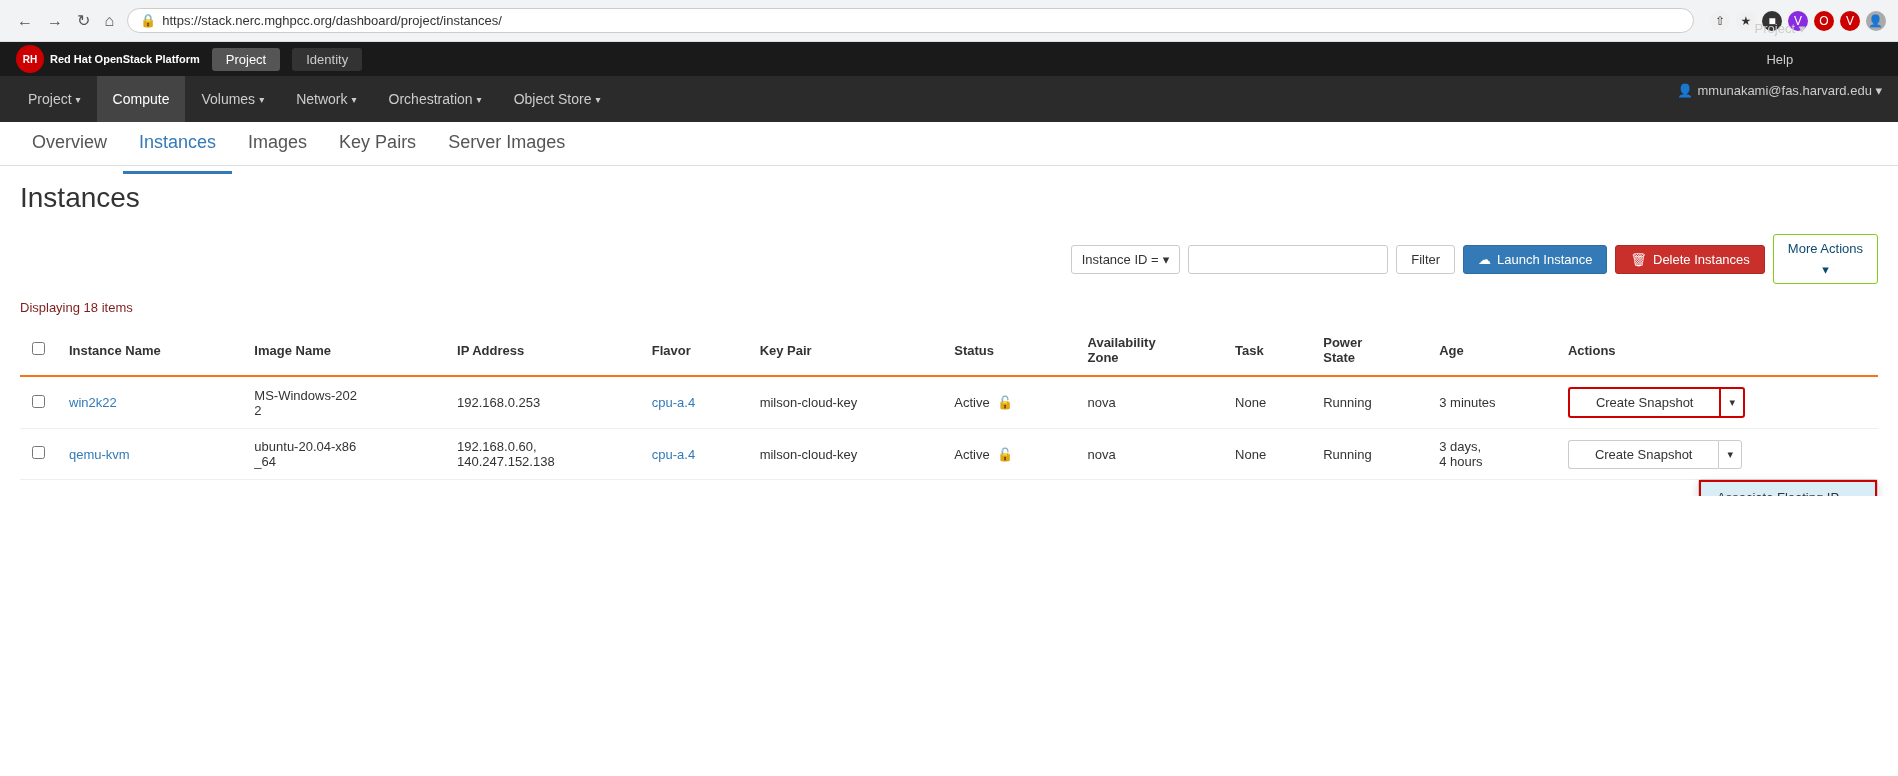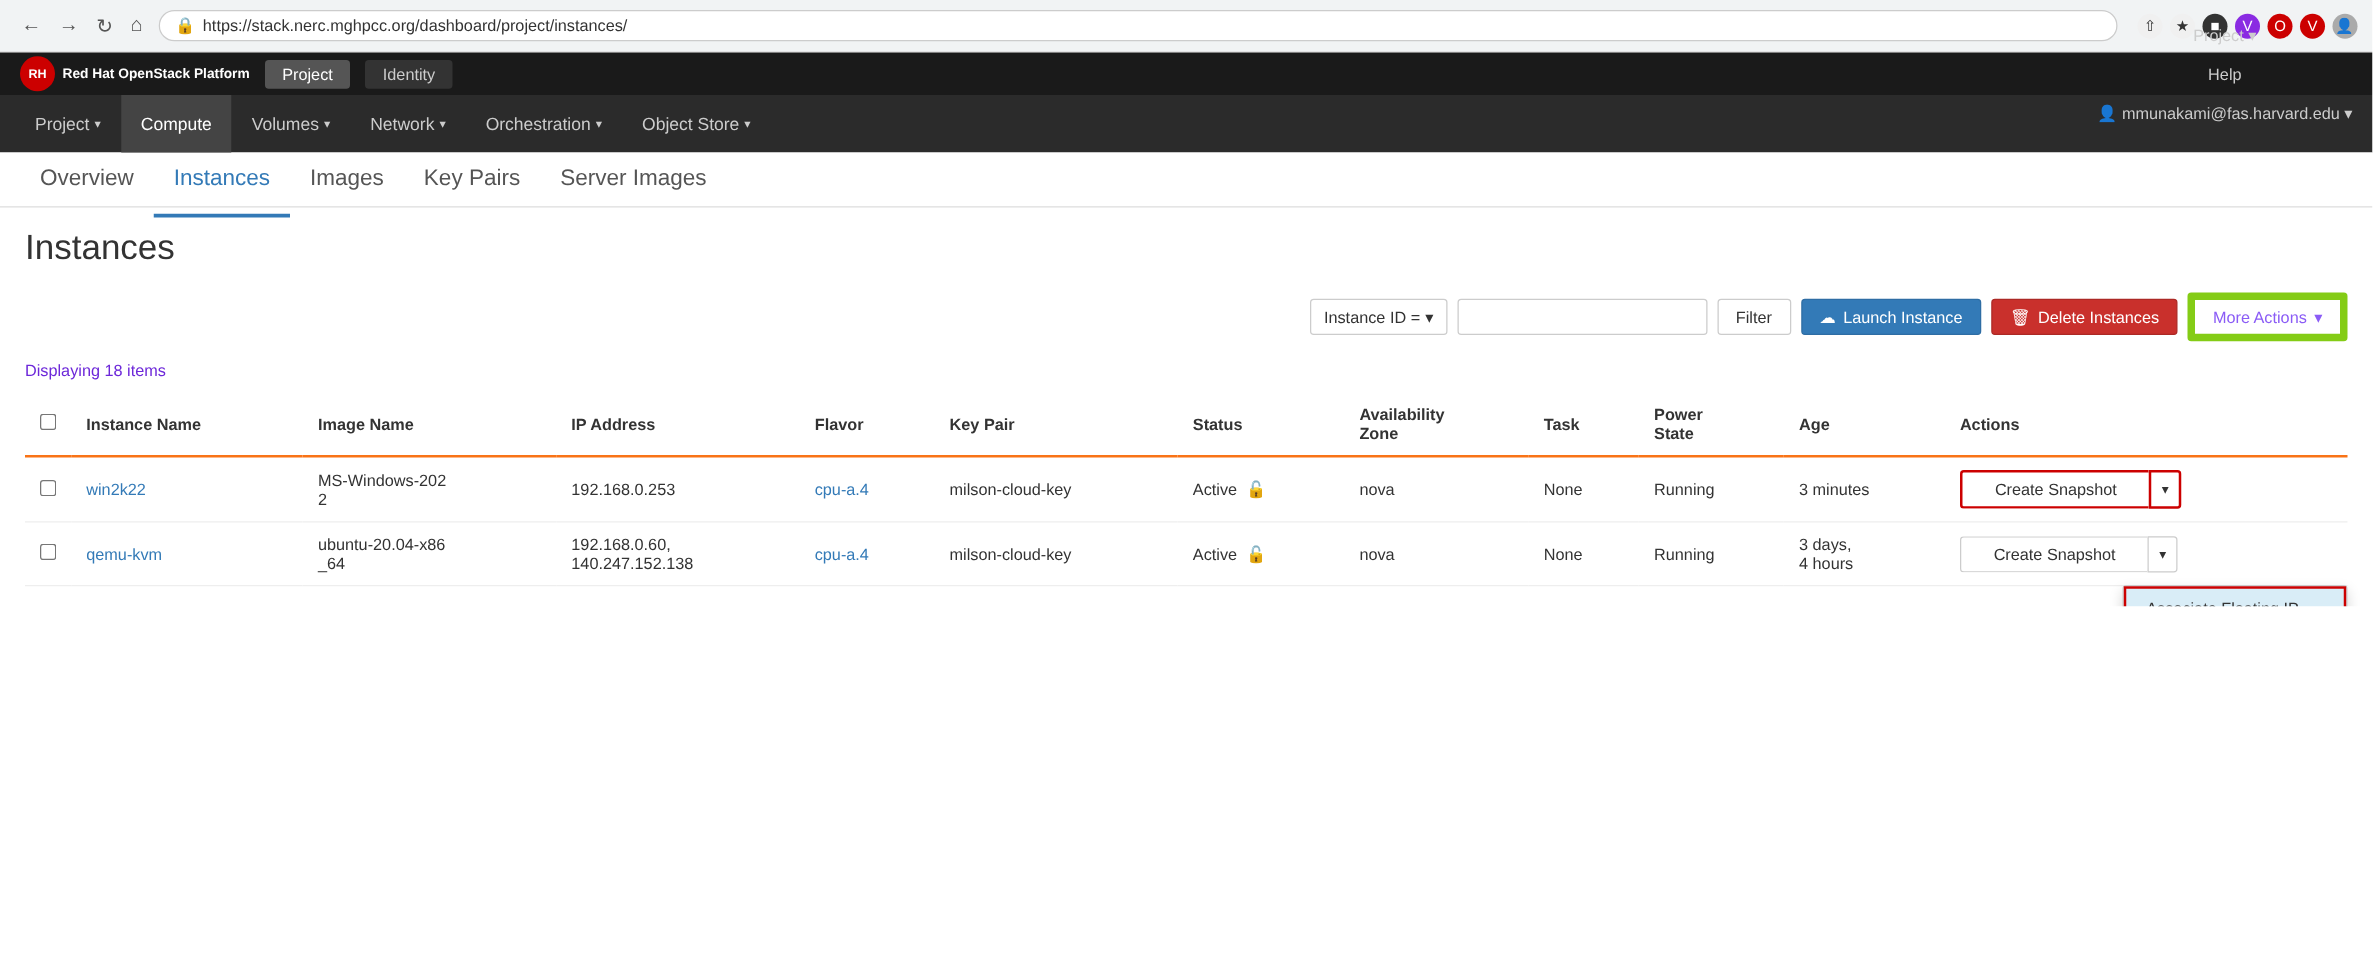--- a/index.html
+++ b/index.html
@@ -124,7 +124,7 @@
       background: #c9302c; color: #fff; border: 1px solid #ac2925;
     }
     .btn-more {
-      background: #fff; border: 6px solid #84cc16; color: #8b5cf6;
+      background: #fff; border: 1px solid #84cc16; color: #0c4a6e; flex-direction: column;
     }
 
     

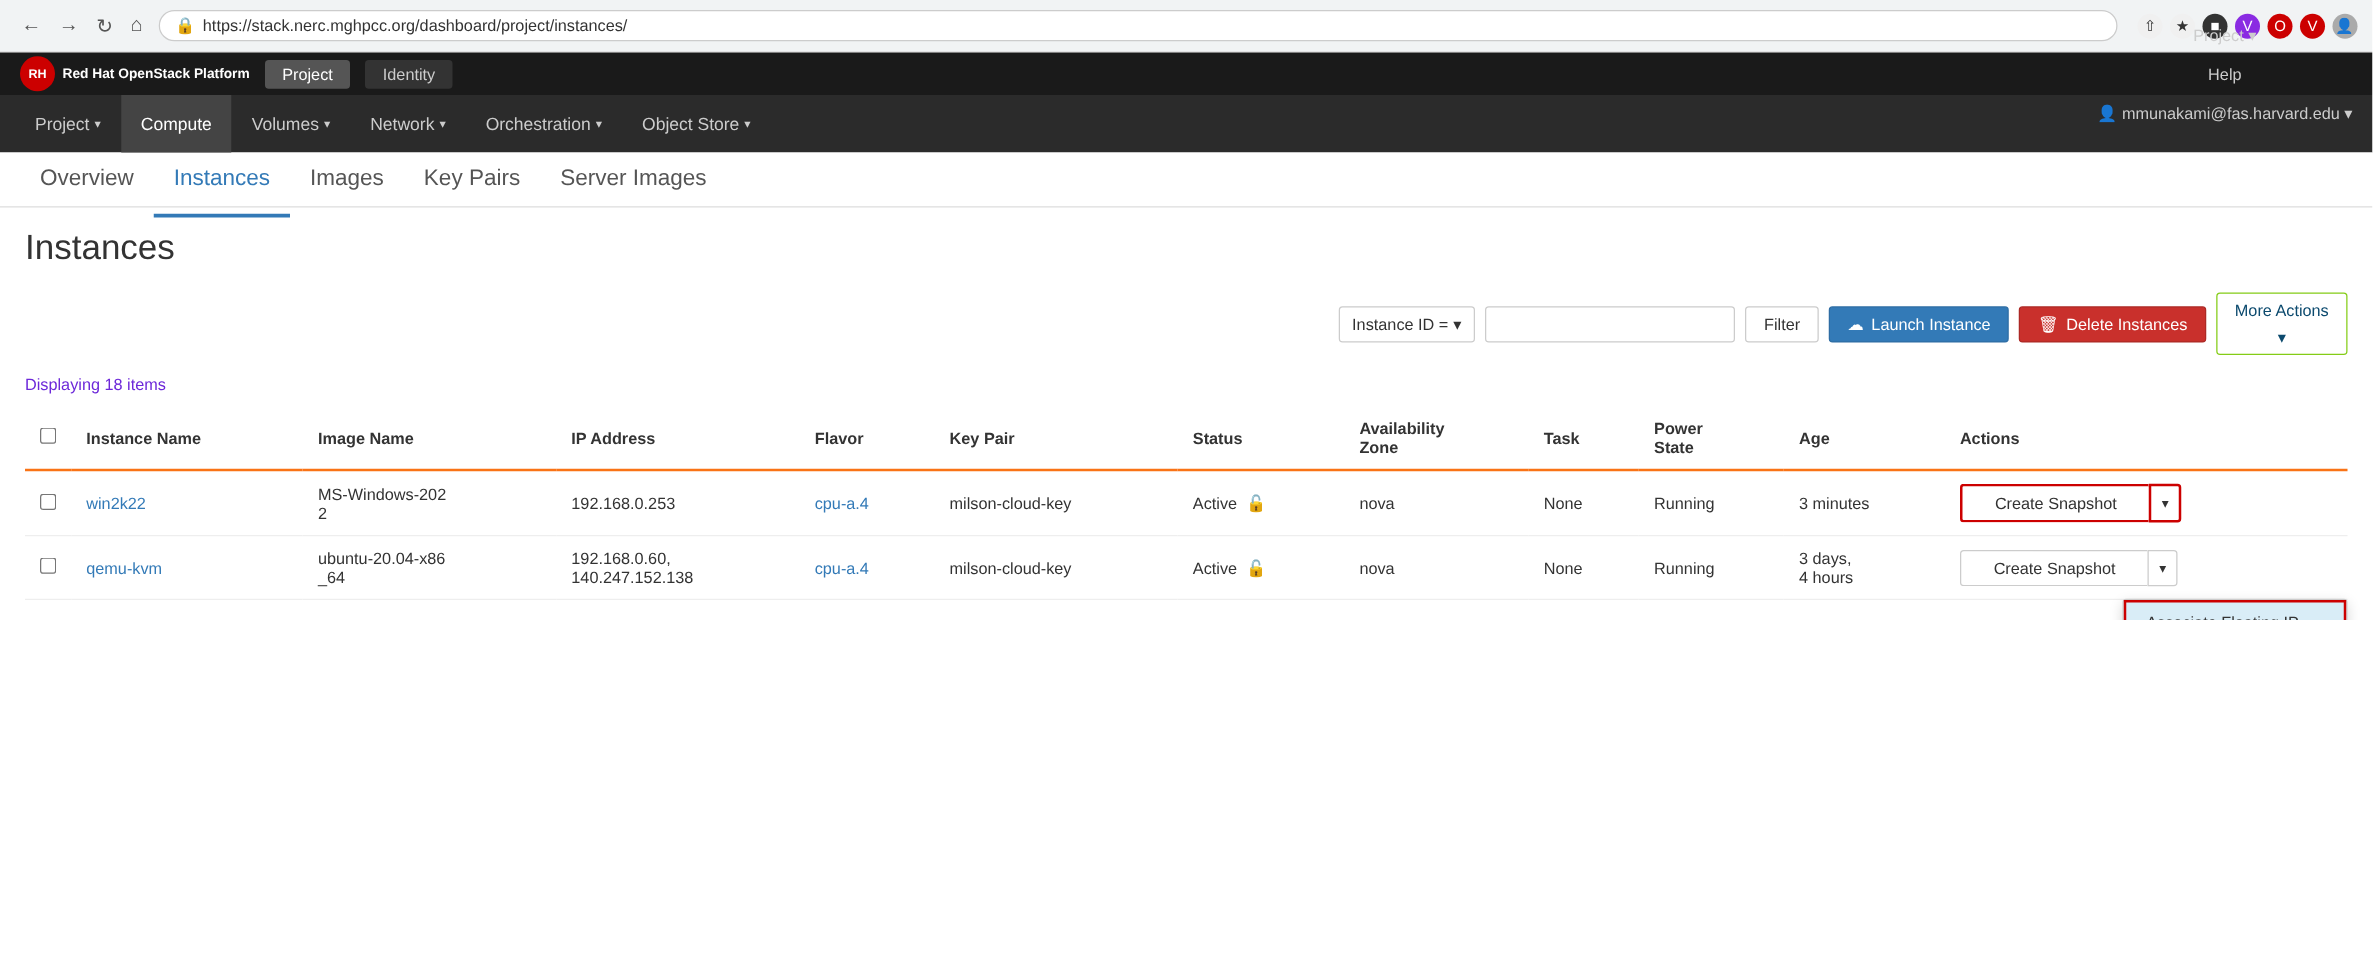--- a/index.html
+++ b/index.html
@@ -128,7 +128,7 @@
     }
 
     
-    .table-info { font-size: 13px; color: #6d28d9; margin-bottom: 10px; }
+    .table-info { font-size: 13px; color: #7f1d1d; margin-bottom: 10px; }
     table { width: 100%; border-collapse: collapse; font-size: 13px; }
     thead th {
       text-align: left; padding: 10px 12px; background: #fff;

